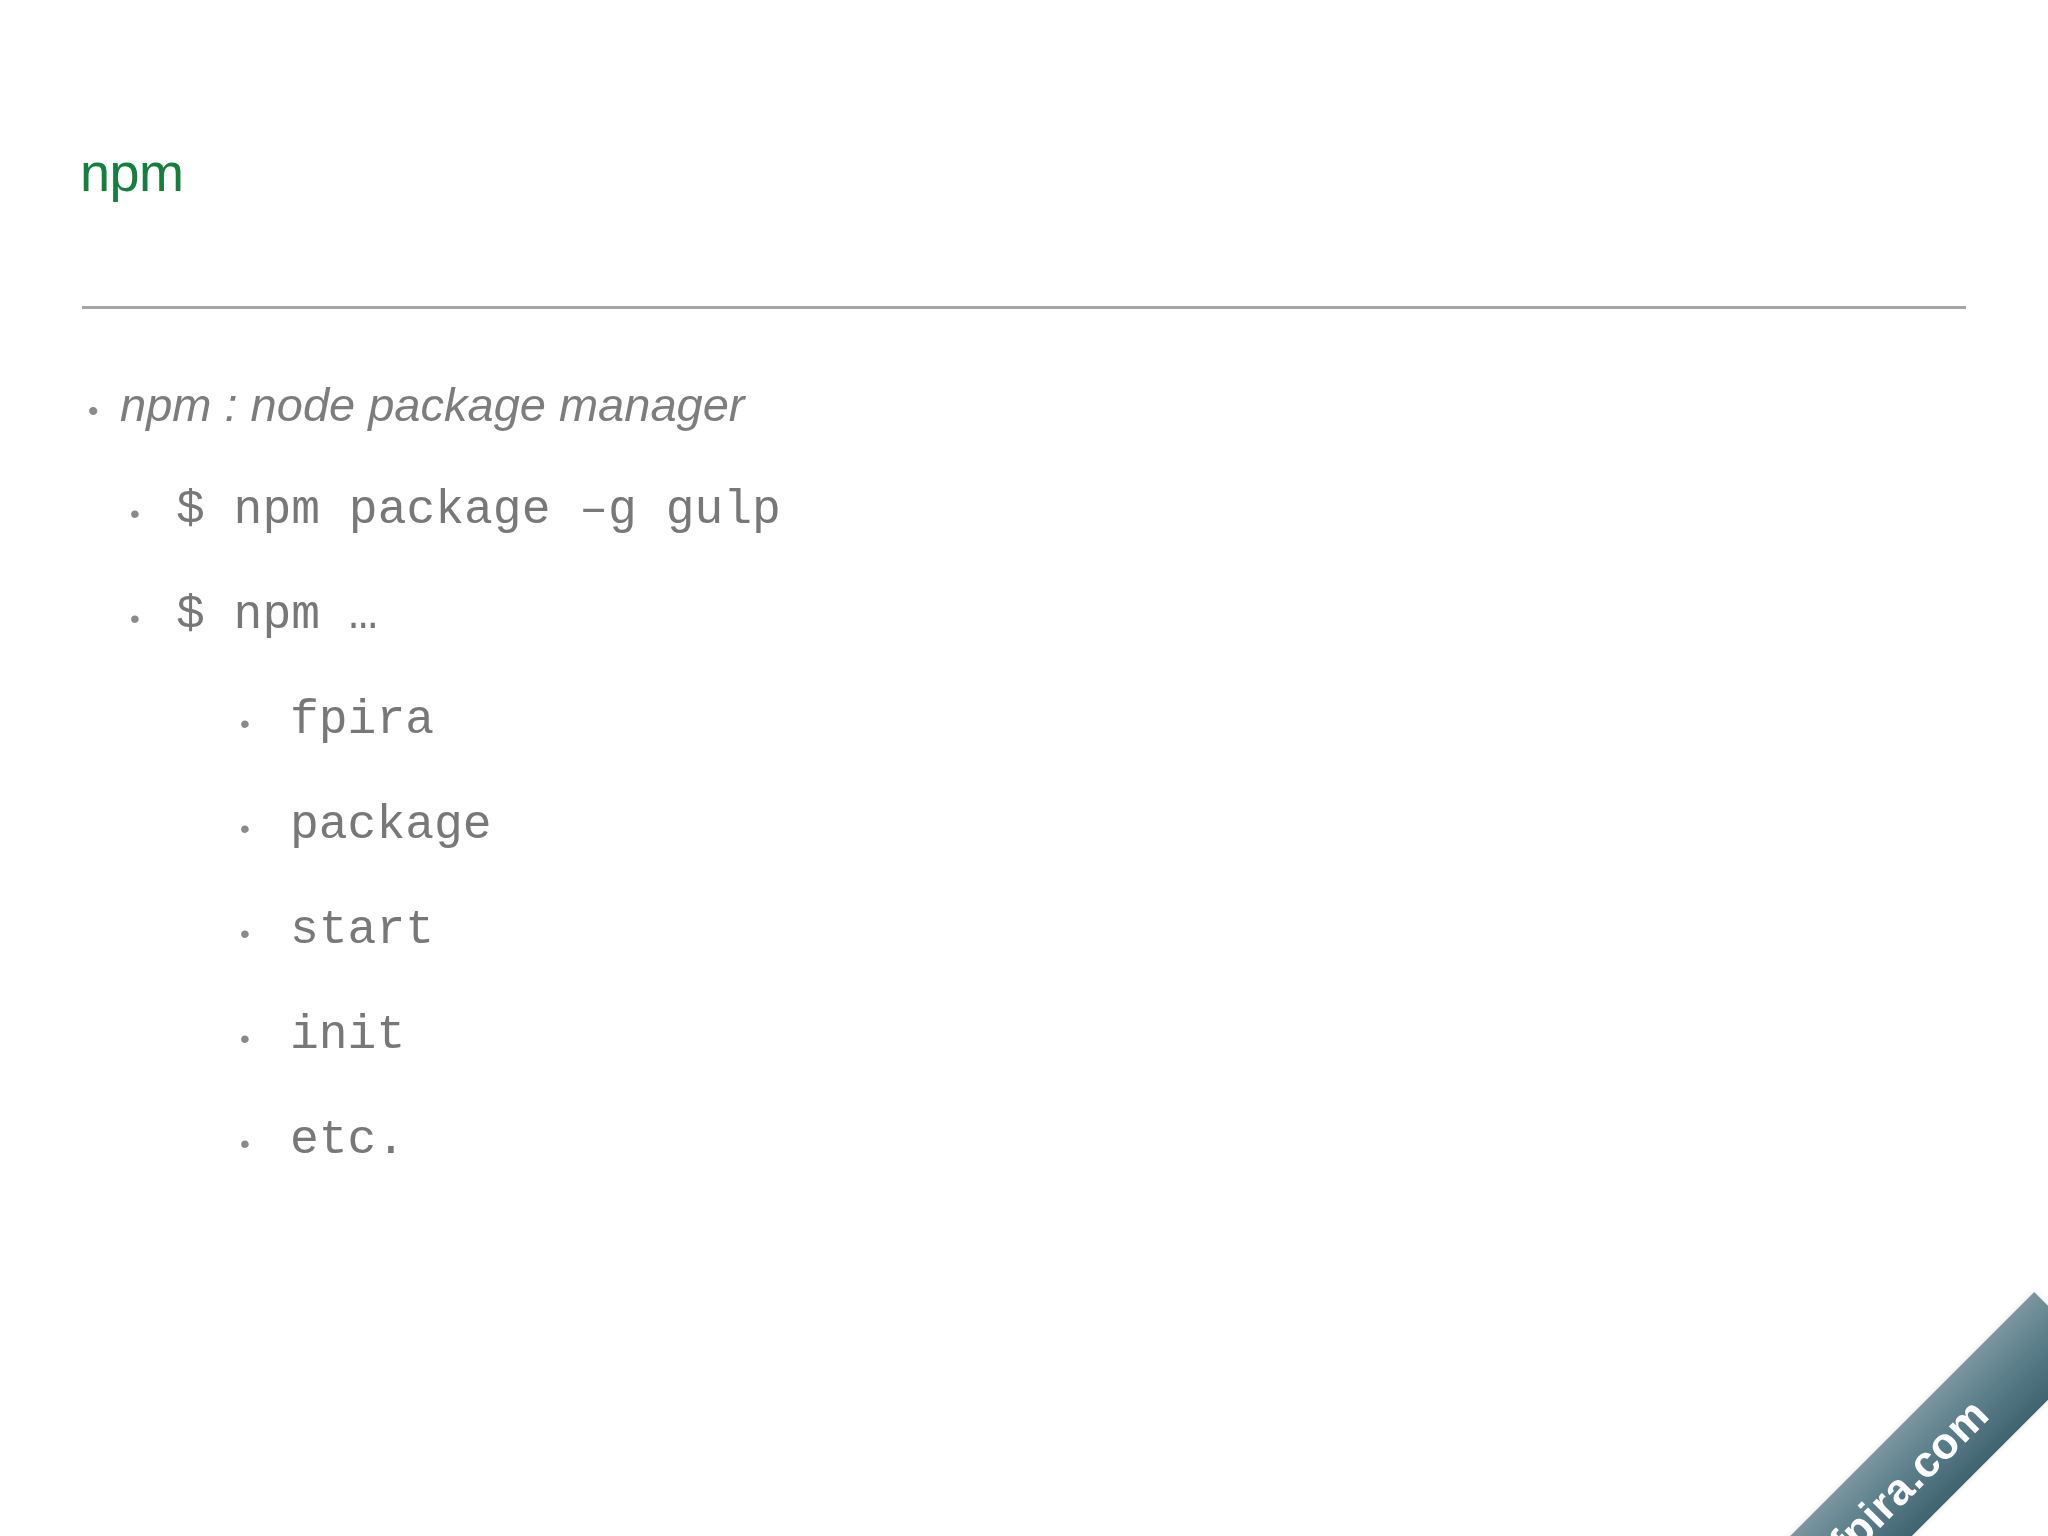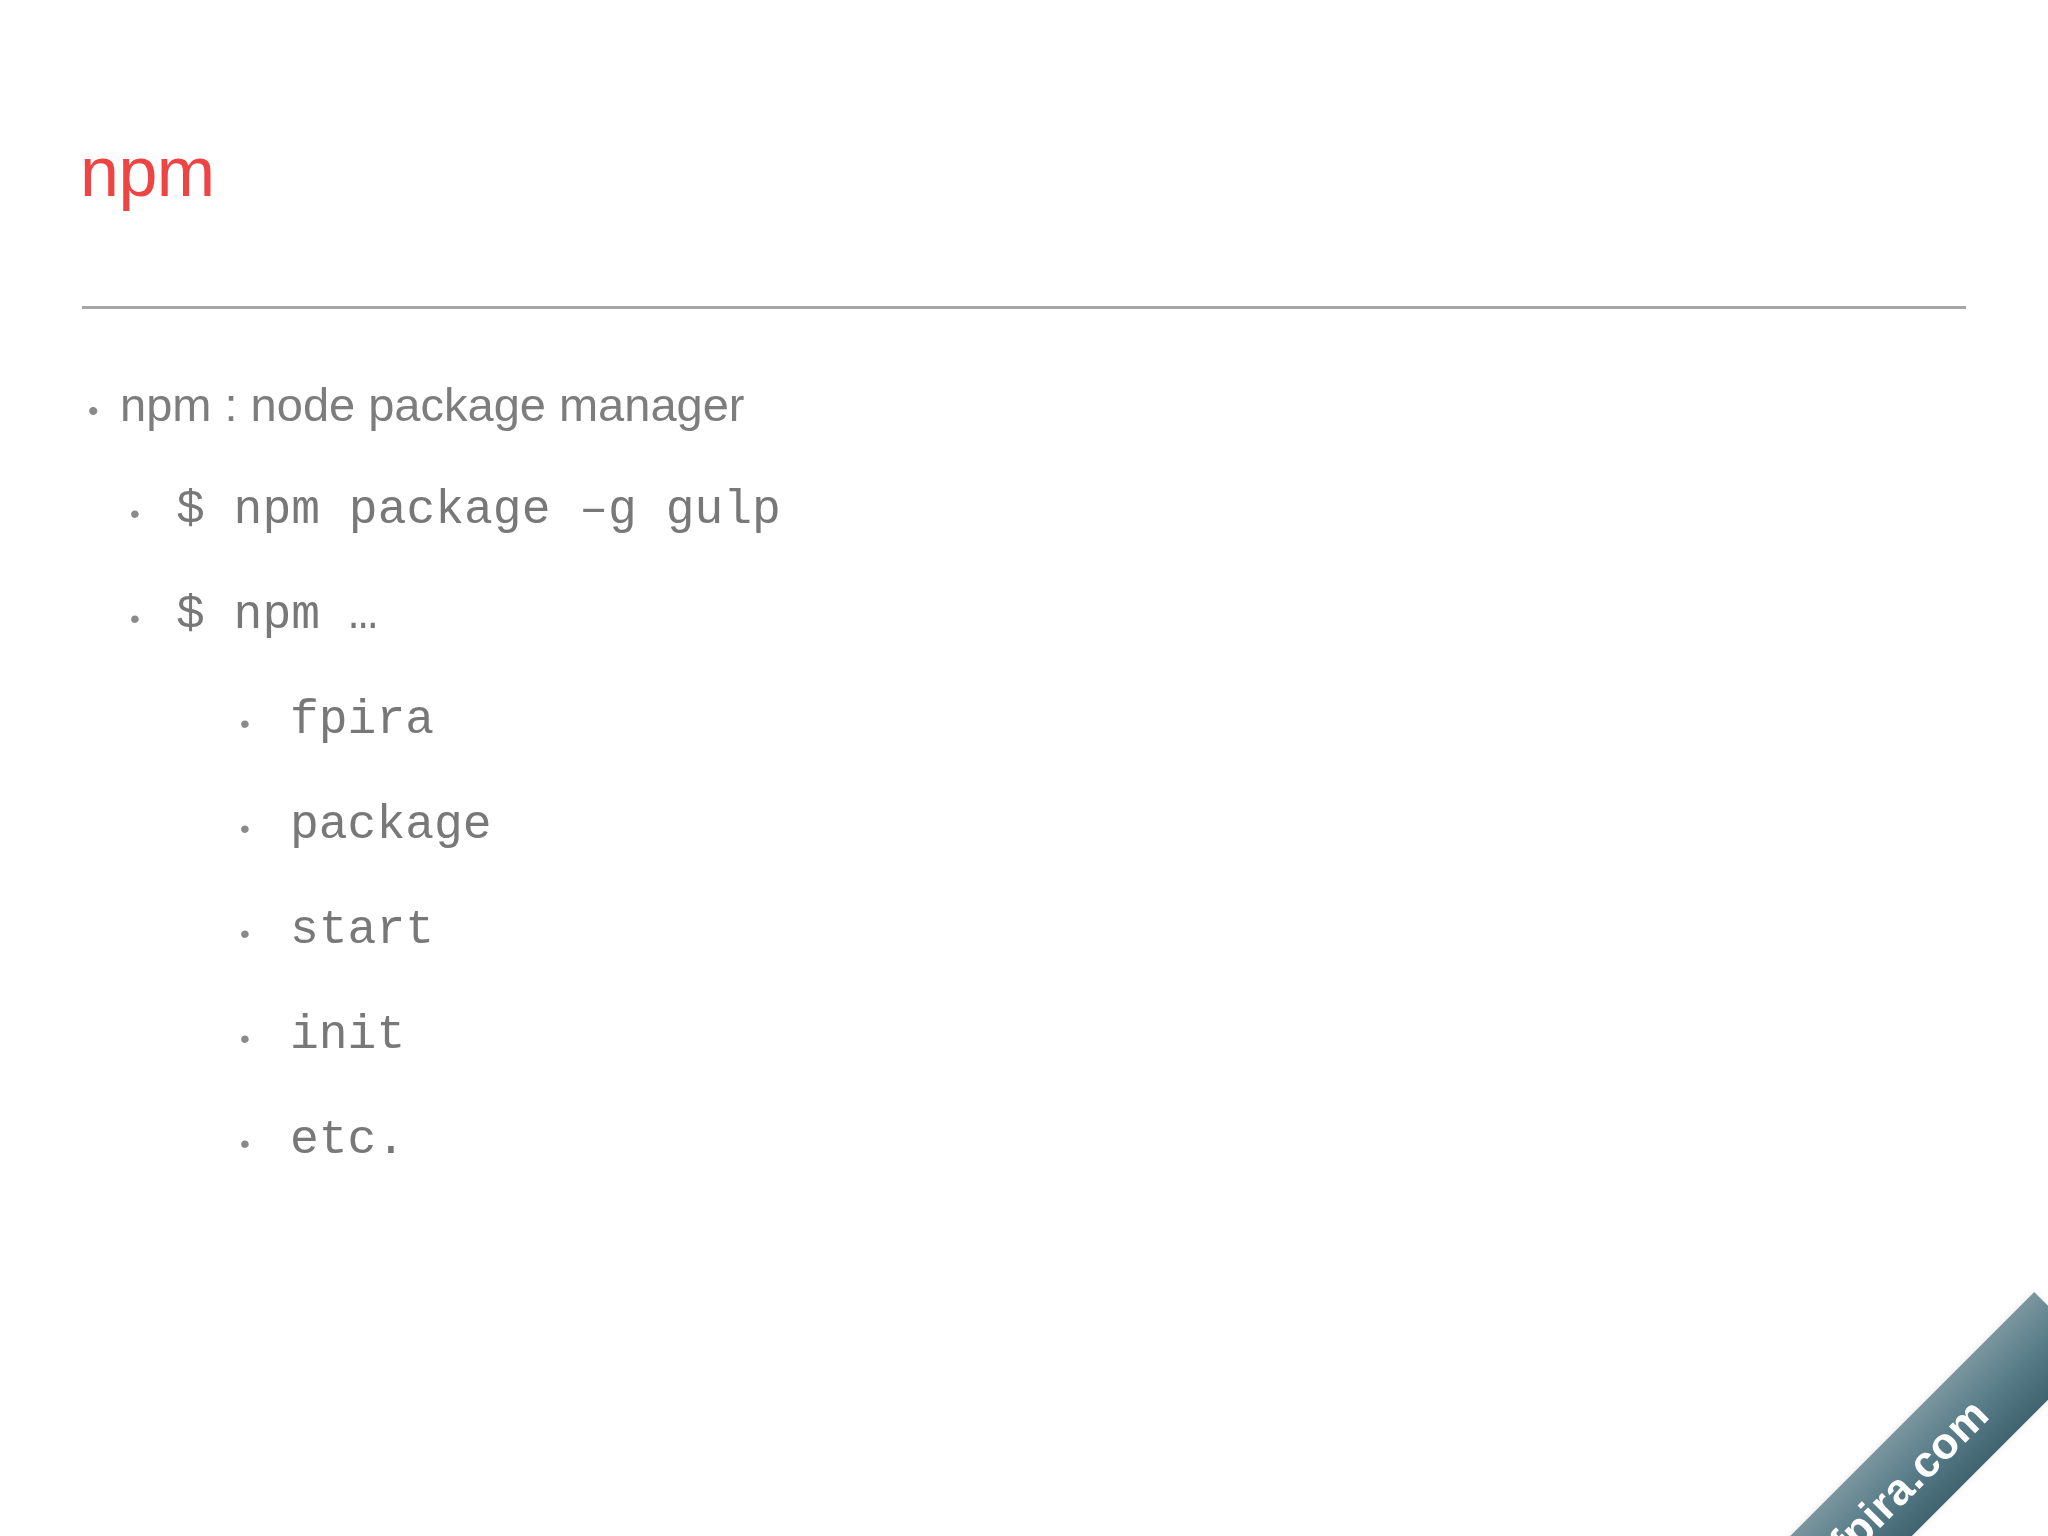--- a/index.html
+++ b/index.html
@@ -30,10 +30,10 @@
     top: 128px;
     font-family: "Liberation Sans", sans-serif;
     font-weight: 300;
-    font-size: 70px;
+    font-size: 54px;
     line-height: 88px;
     letter-spacing: -0.5px;
-    color: #ef4444;
+    color: #15803d;
     white-space: pre;
   }
 

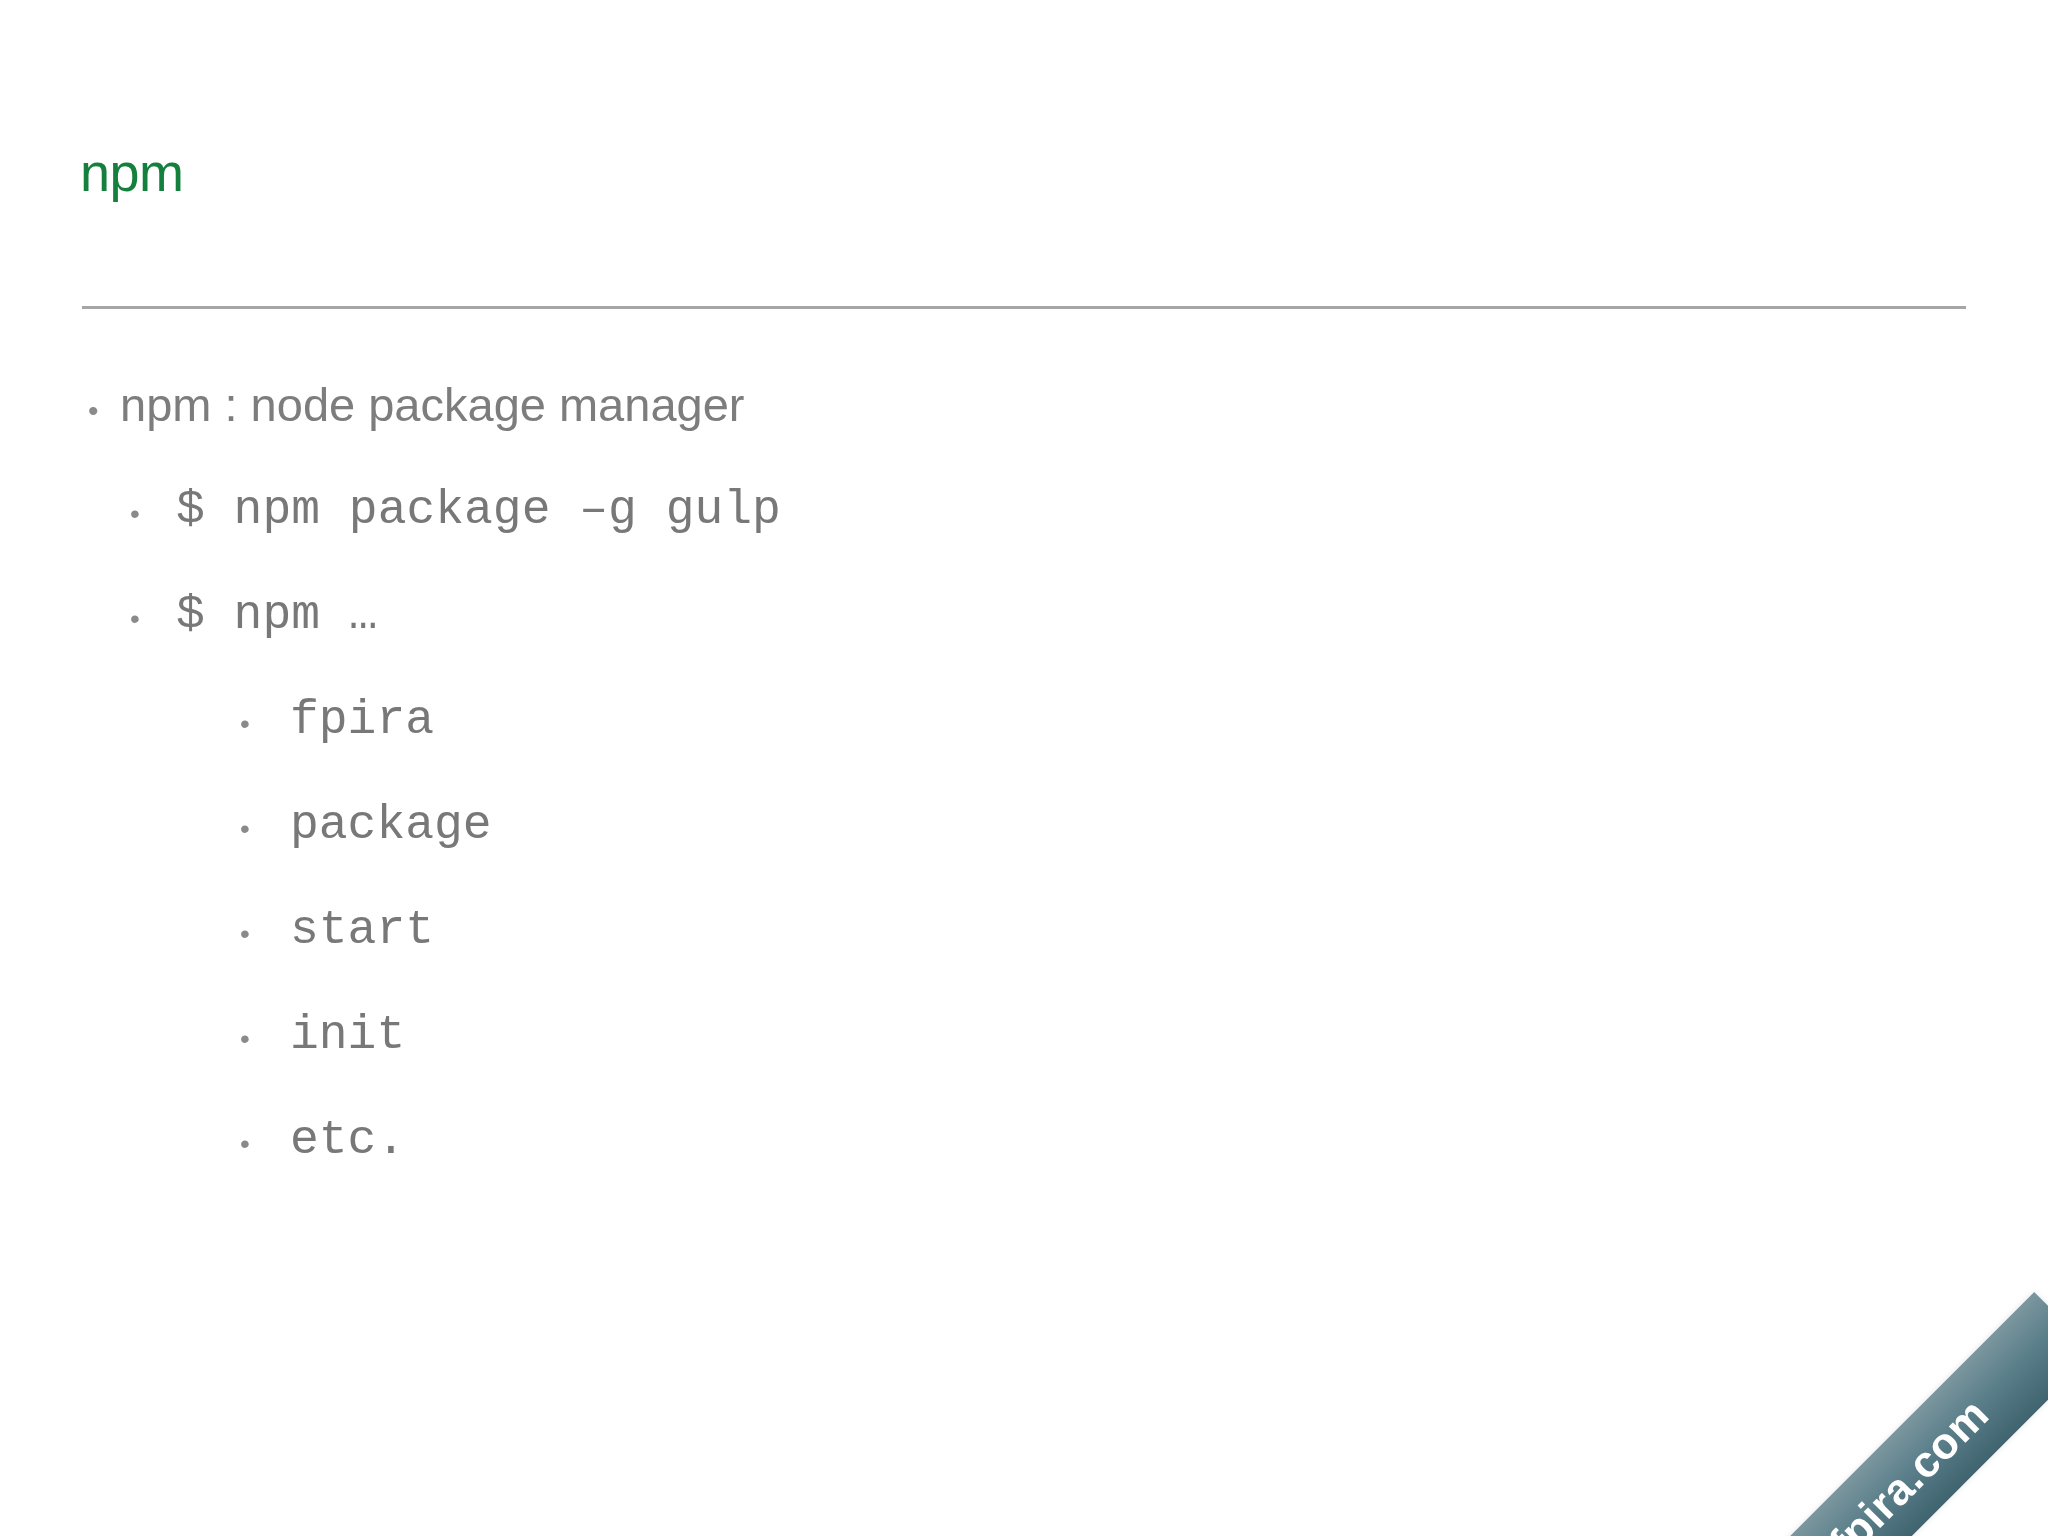--- a/index.html
+++ b/index.html
@@ -88,7 +88,7 @@
     width: 32px;
     font-size: 30px;
   }
-  .lvl1 .bullet-text { margin-left: 0px; }
+  .lvl1 .bullet-text { margin-left: 0px; font-style: italic; }
 
   
   .lvl2 {

